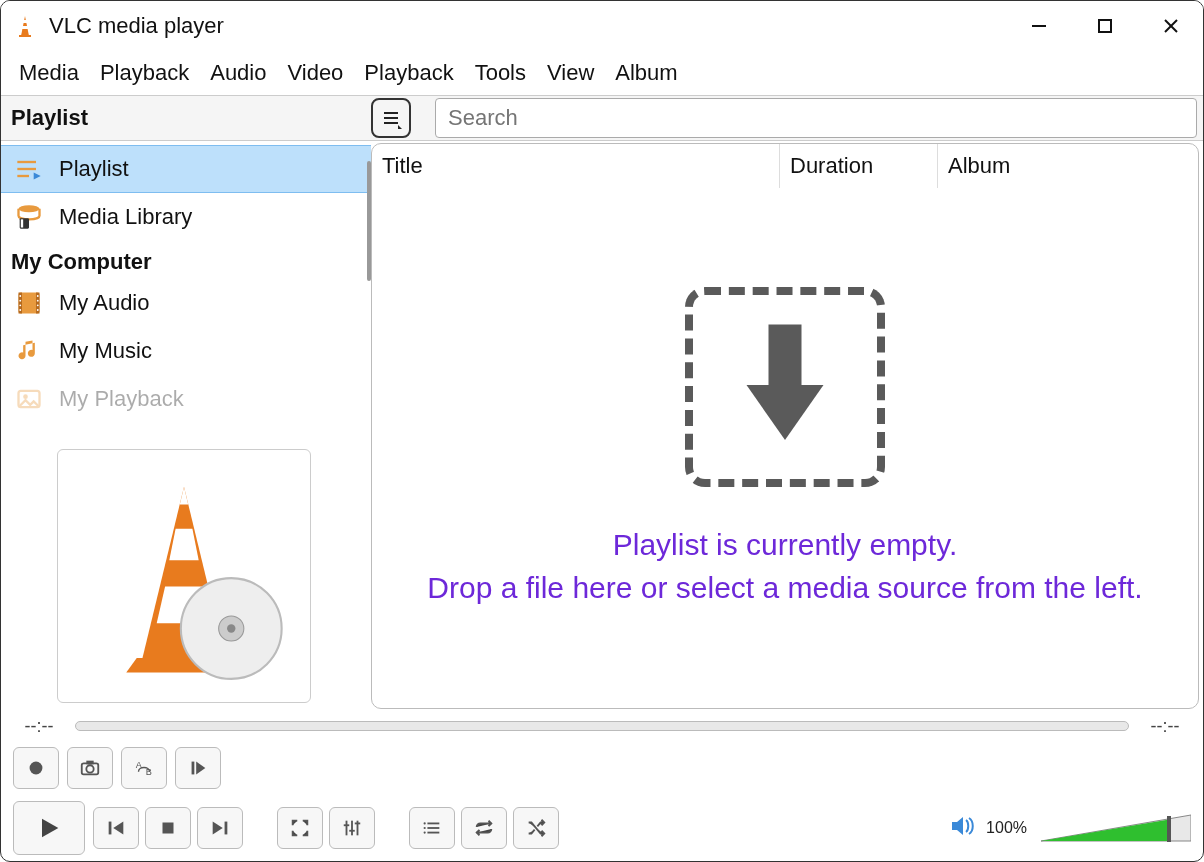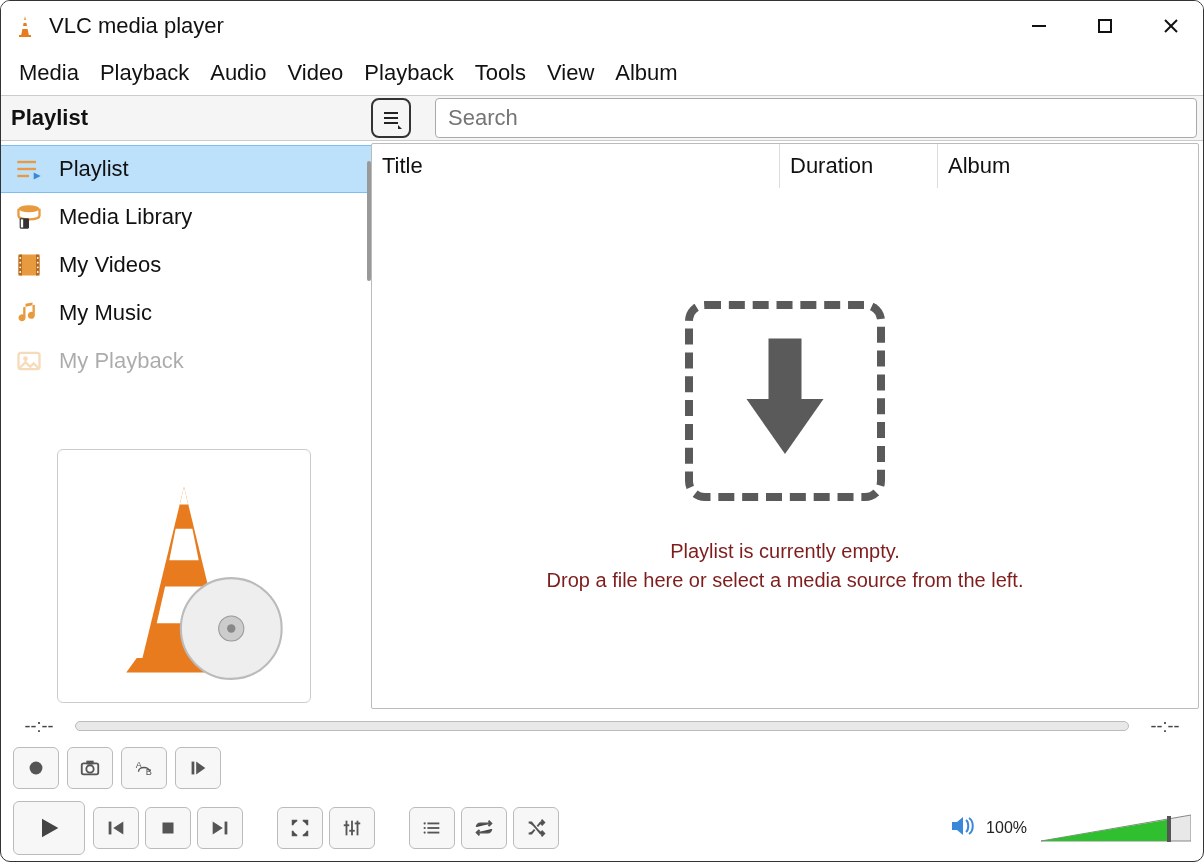--- a/index.html
+++ b/index.html
@@ -37,7 +37,7 @@
 
   .albumart { margin: 8px 30px 8px 56px; width: 254px; height: 254px; border: 1px solid #ccc; border-radius: 6px; display: flex; align-items: center; justify-content: center; background: #fff; }
 
-  .main { flex: 1; display: flex; flex-direction: column; border: 1px solid #bbb; border-radius: 2px; margin: 2px 4px 2px 0; overflow: hidden; }
+  .main { flex: 1; display: flex; flex-direction: column; border: 1px solid #bbb; border-radius: 10px; margin: 2px 4px 2px 0; overflow: hidden; }
   .cols { height: 44px; display: flex; align-items: center; font-size: 22px; color: #111; }
   .col { padding: 0 10px; height: 100%; display: flex; align-items: center; border-right: 1px solid #ddd; }
   .col.title { flex: 1; }

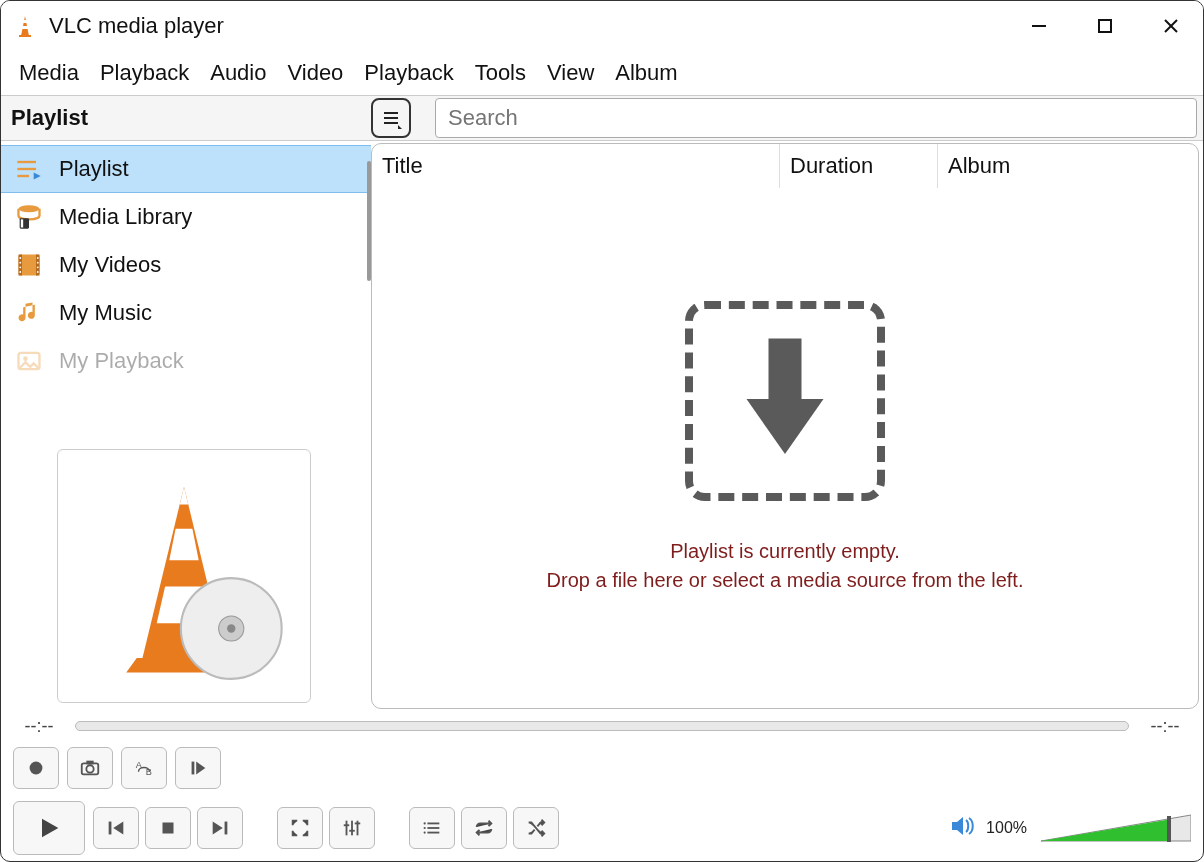--- a/index.html
+++ b/index.html
@@ -153,6 +153,7 @@
               </span>
               <span>Media Library</span>
             </div>
+            <div class="side-heading">My Computer</div>
             <div class="side-item">
               <span class="side-icon">
                 <svg viewBox="0 0 24 24">

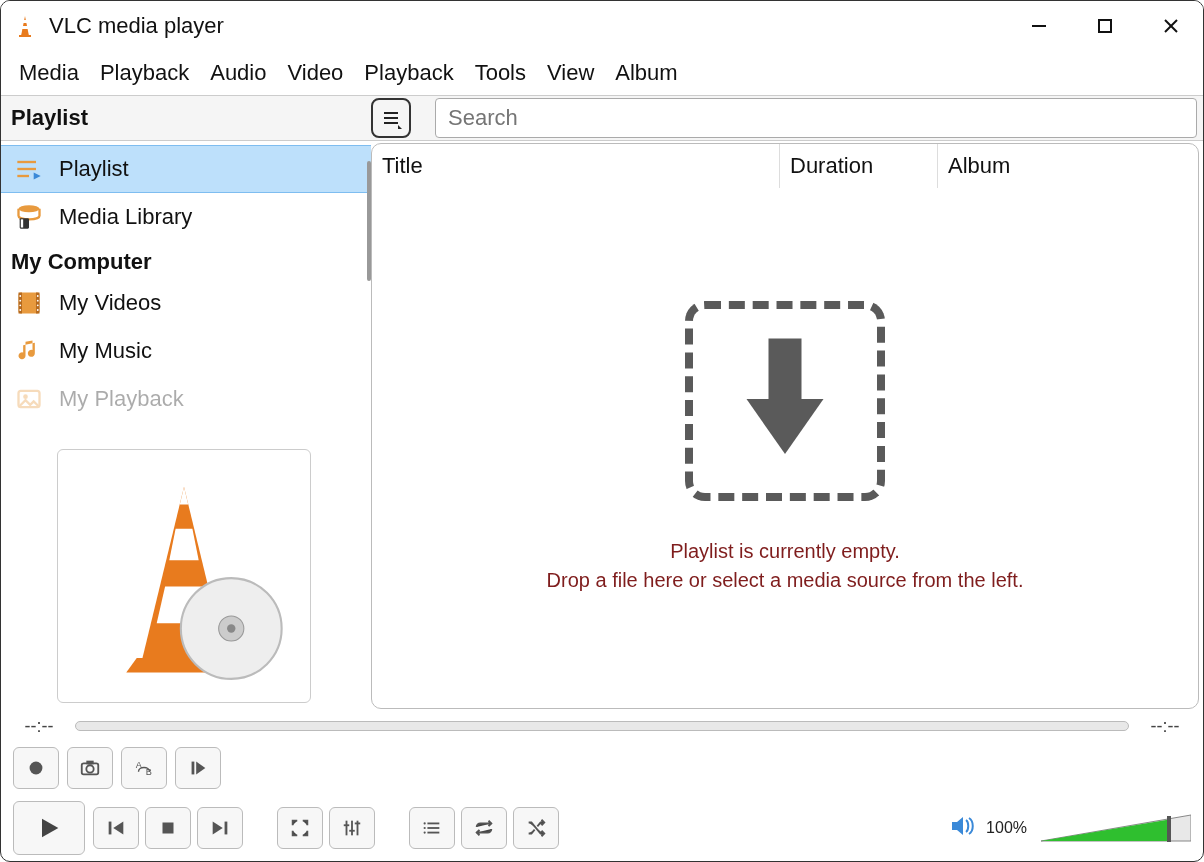--- a/index.html
+++ b/index.html
@@ -170,7 +170,7 @@
                     <circle cx="19.5" cy="18" r="0.8" fill="#fff"></circle>
                   </svg>
               </span>
-              <span>My Videos</span>
+              <span>My Audio</span>
             </div>
             <div class="side-item">
               <span class="side-icon">

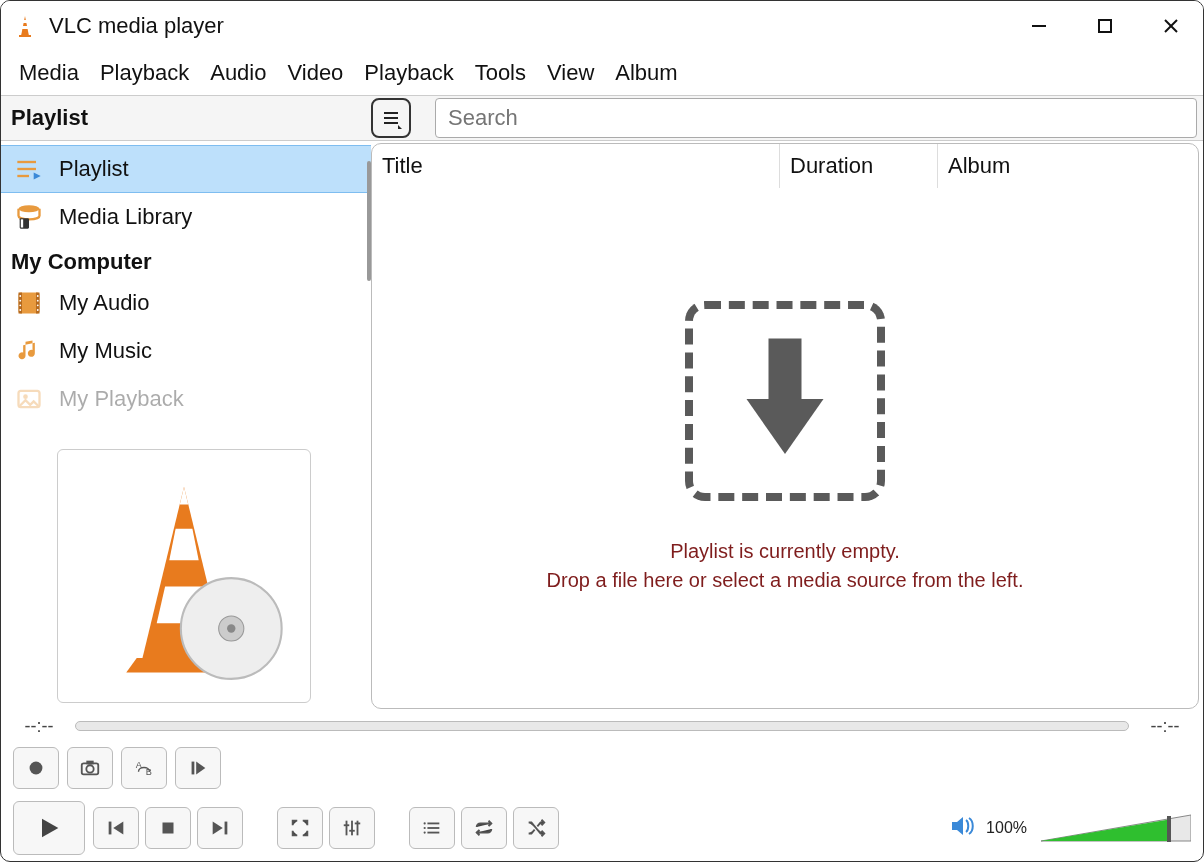--- a/index.html
+++ b/index.html
@@ -47,7 +47,7 @@
   .dropzone { flex: 1; display: flex; flex-direction: column; align-items: center; justify-content: center; gap: 10px; }
   .dz-frame { width: 200px; height: 200px; border: 8px dashed #5a5a5a; border-radius: 20px; display: flex; align-items: center; justify-content: center; margin-bottom: 26px;}
   .dz-arrow svg { width: 110px; height: 140px; }
-  .dz-text { font-size: 20px; color: #7f1d1d; text-align: center; line-height: 1.45; }
+  .dz-text { font-size: 30px; color: #6d28d9; text-align: center; line-height: 1.45; }
 
   
   .seekrow { height: 30px; display: flex; align-items: center; padding: 0 14px; gap: 12px; }

